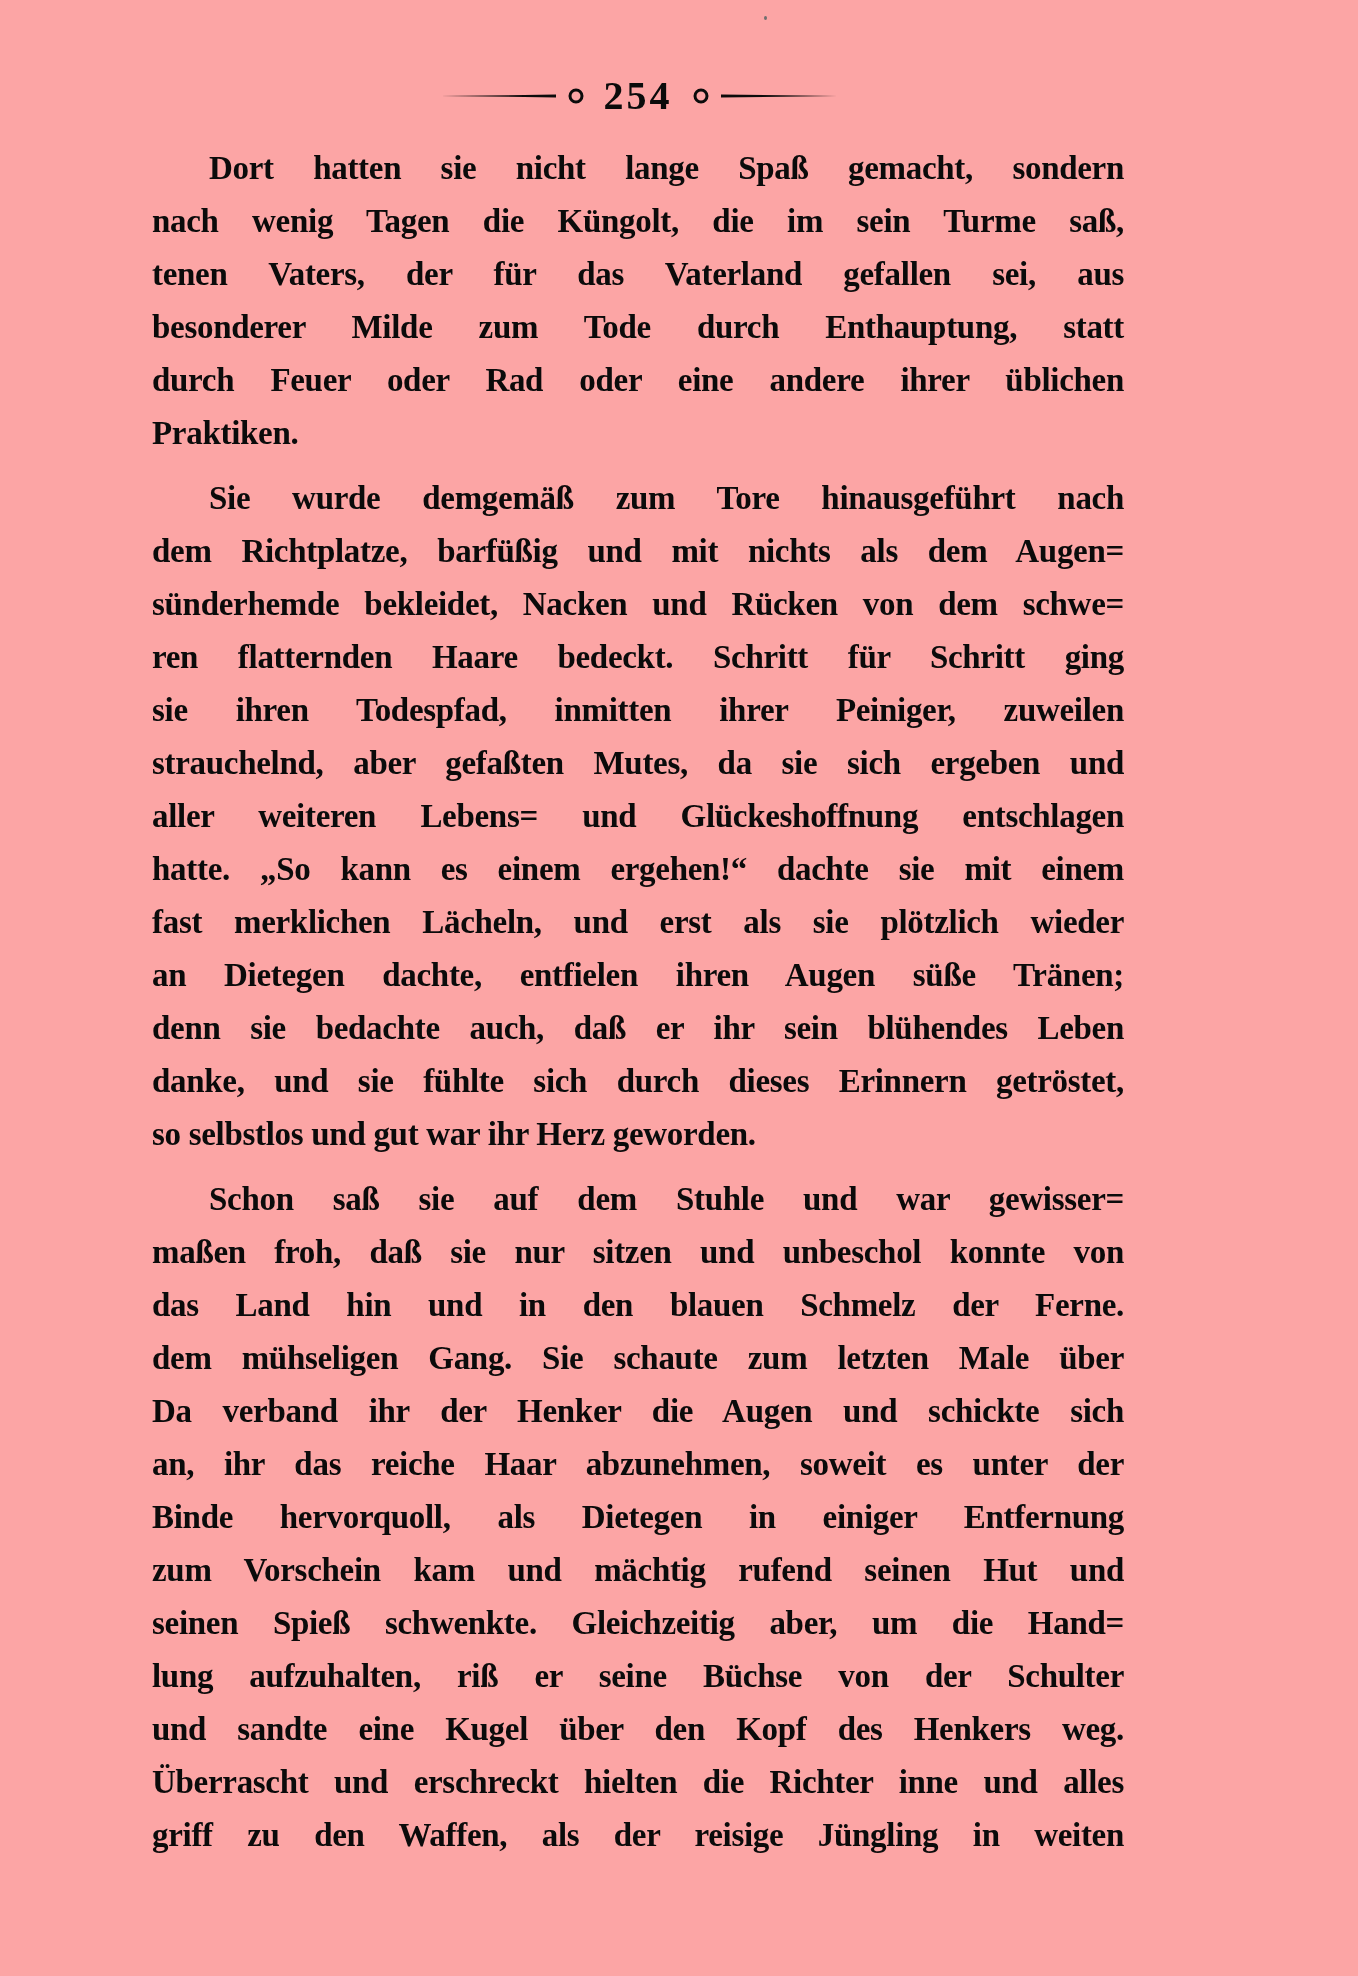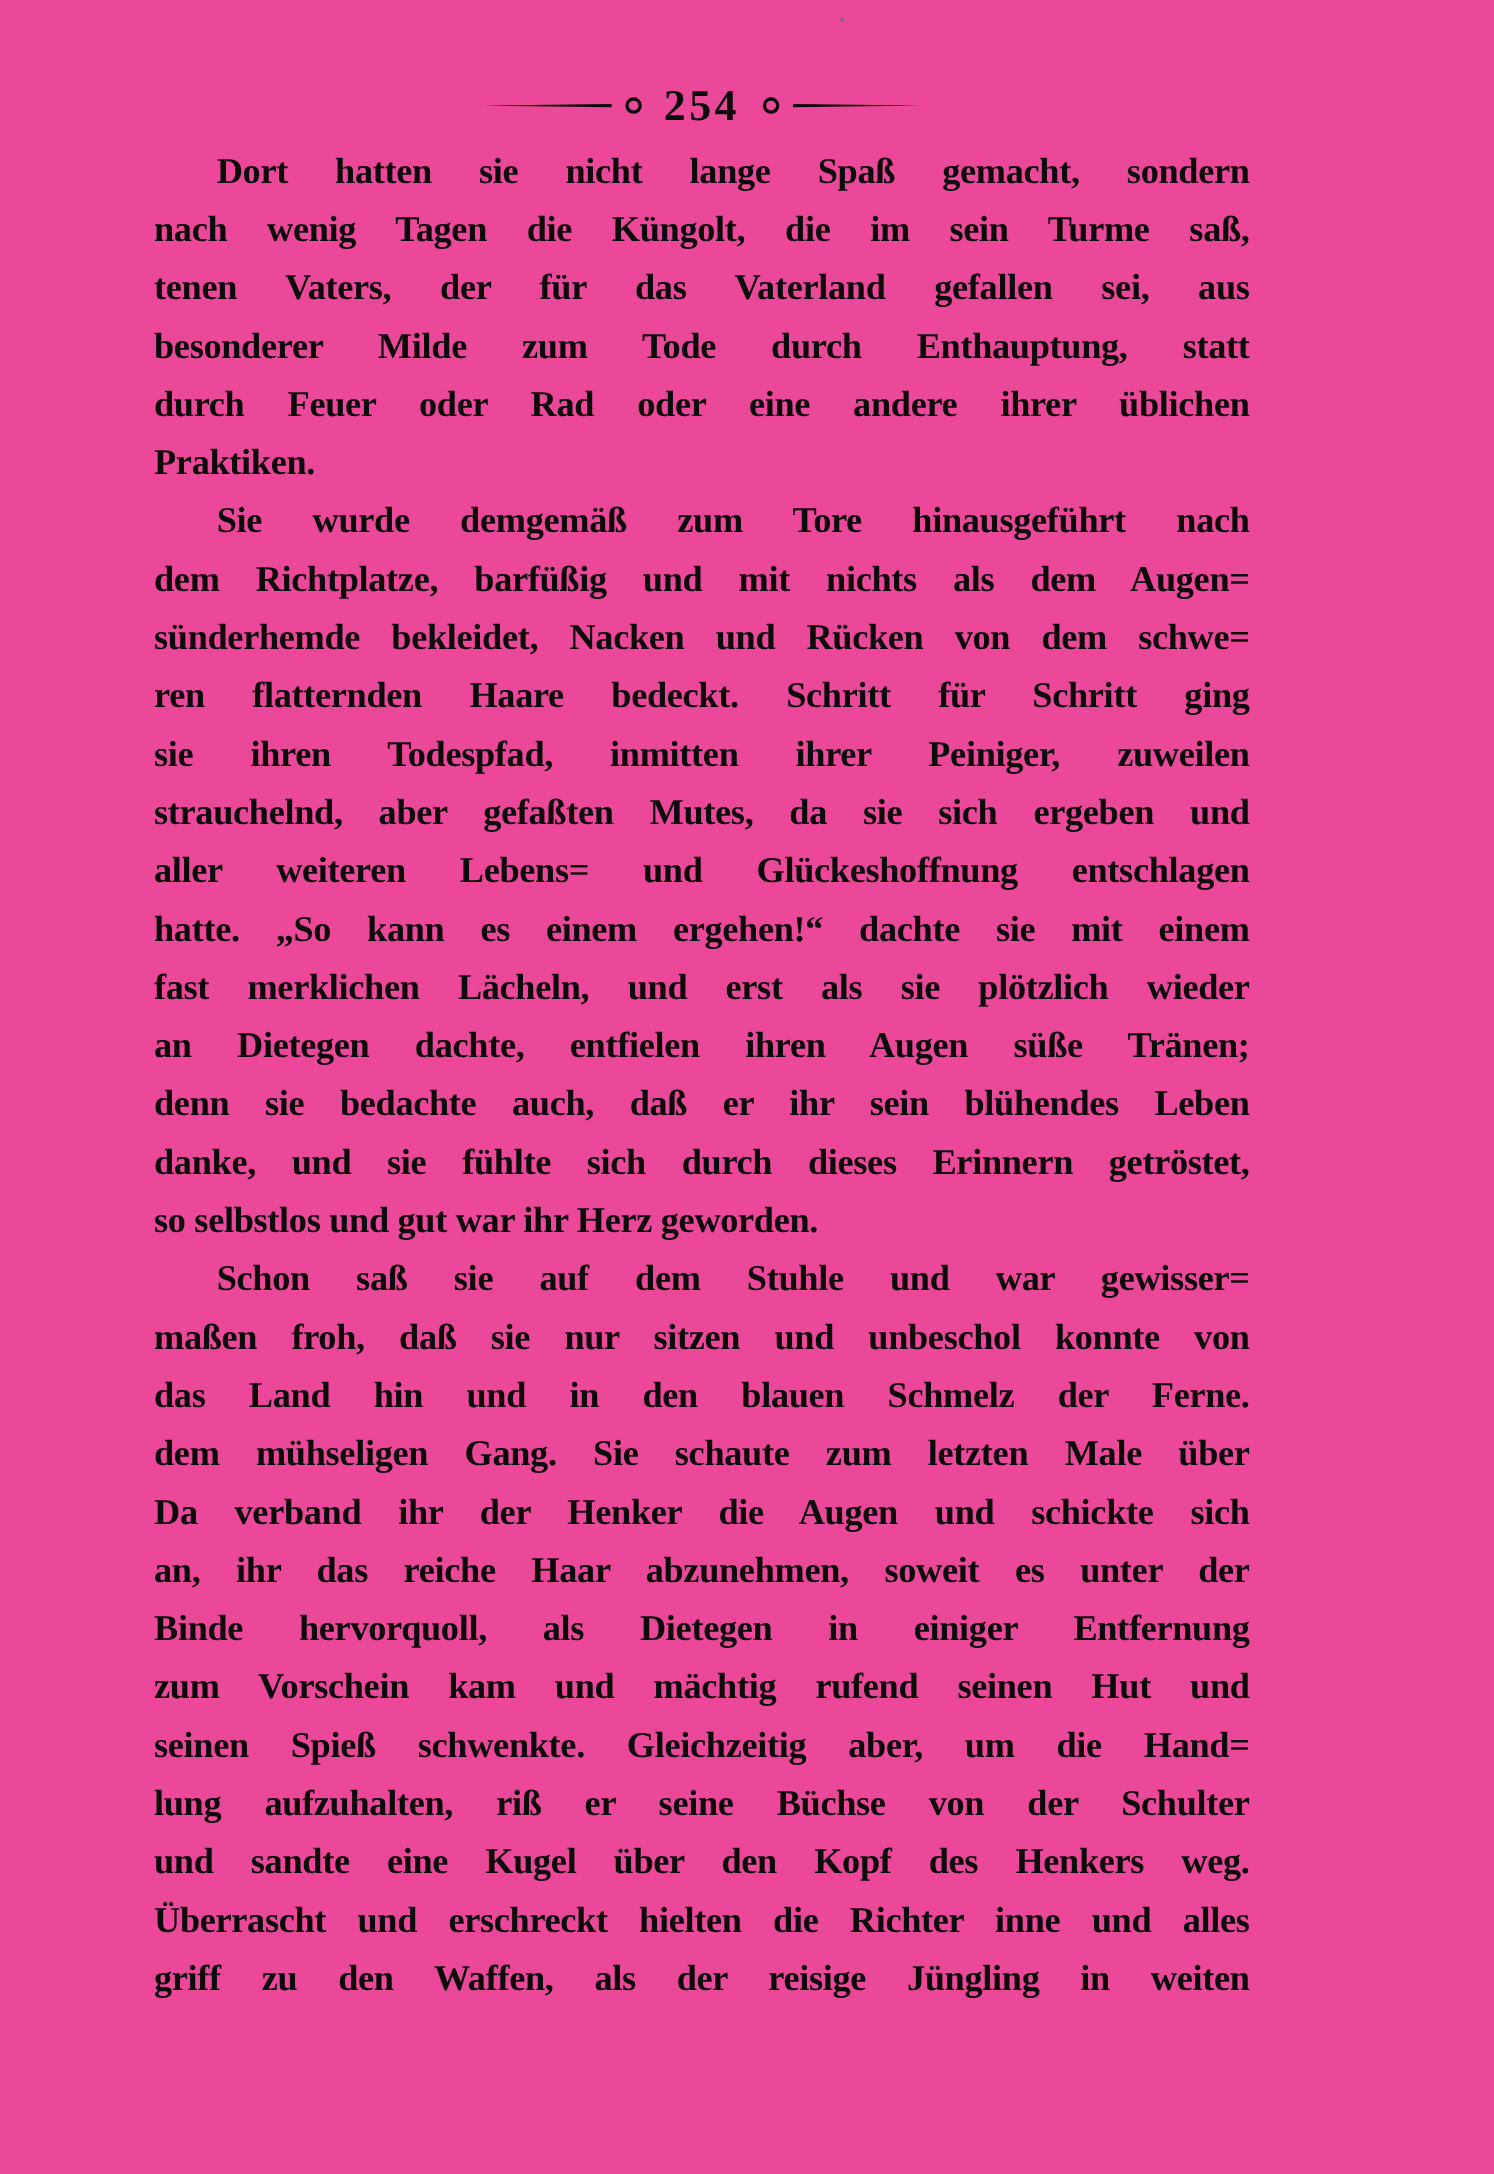--- a/index.html
+++ b/index.html
@@ -11,7 +11,7 @@
   }
   .sheet {
     position: absolute; inset: 0;
-    background: #ec4899;
+    background: #fca5a5;
     color: #0b0b0b;
   }
   

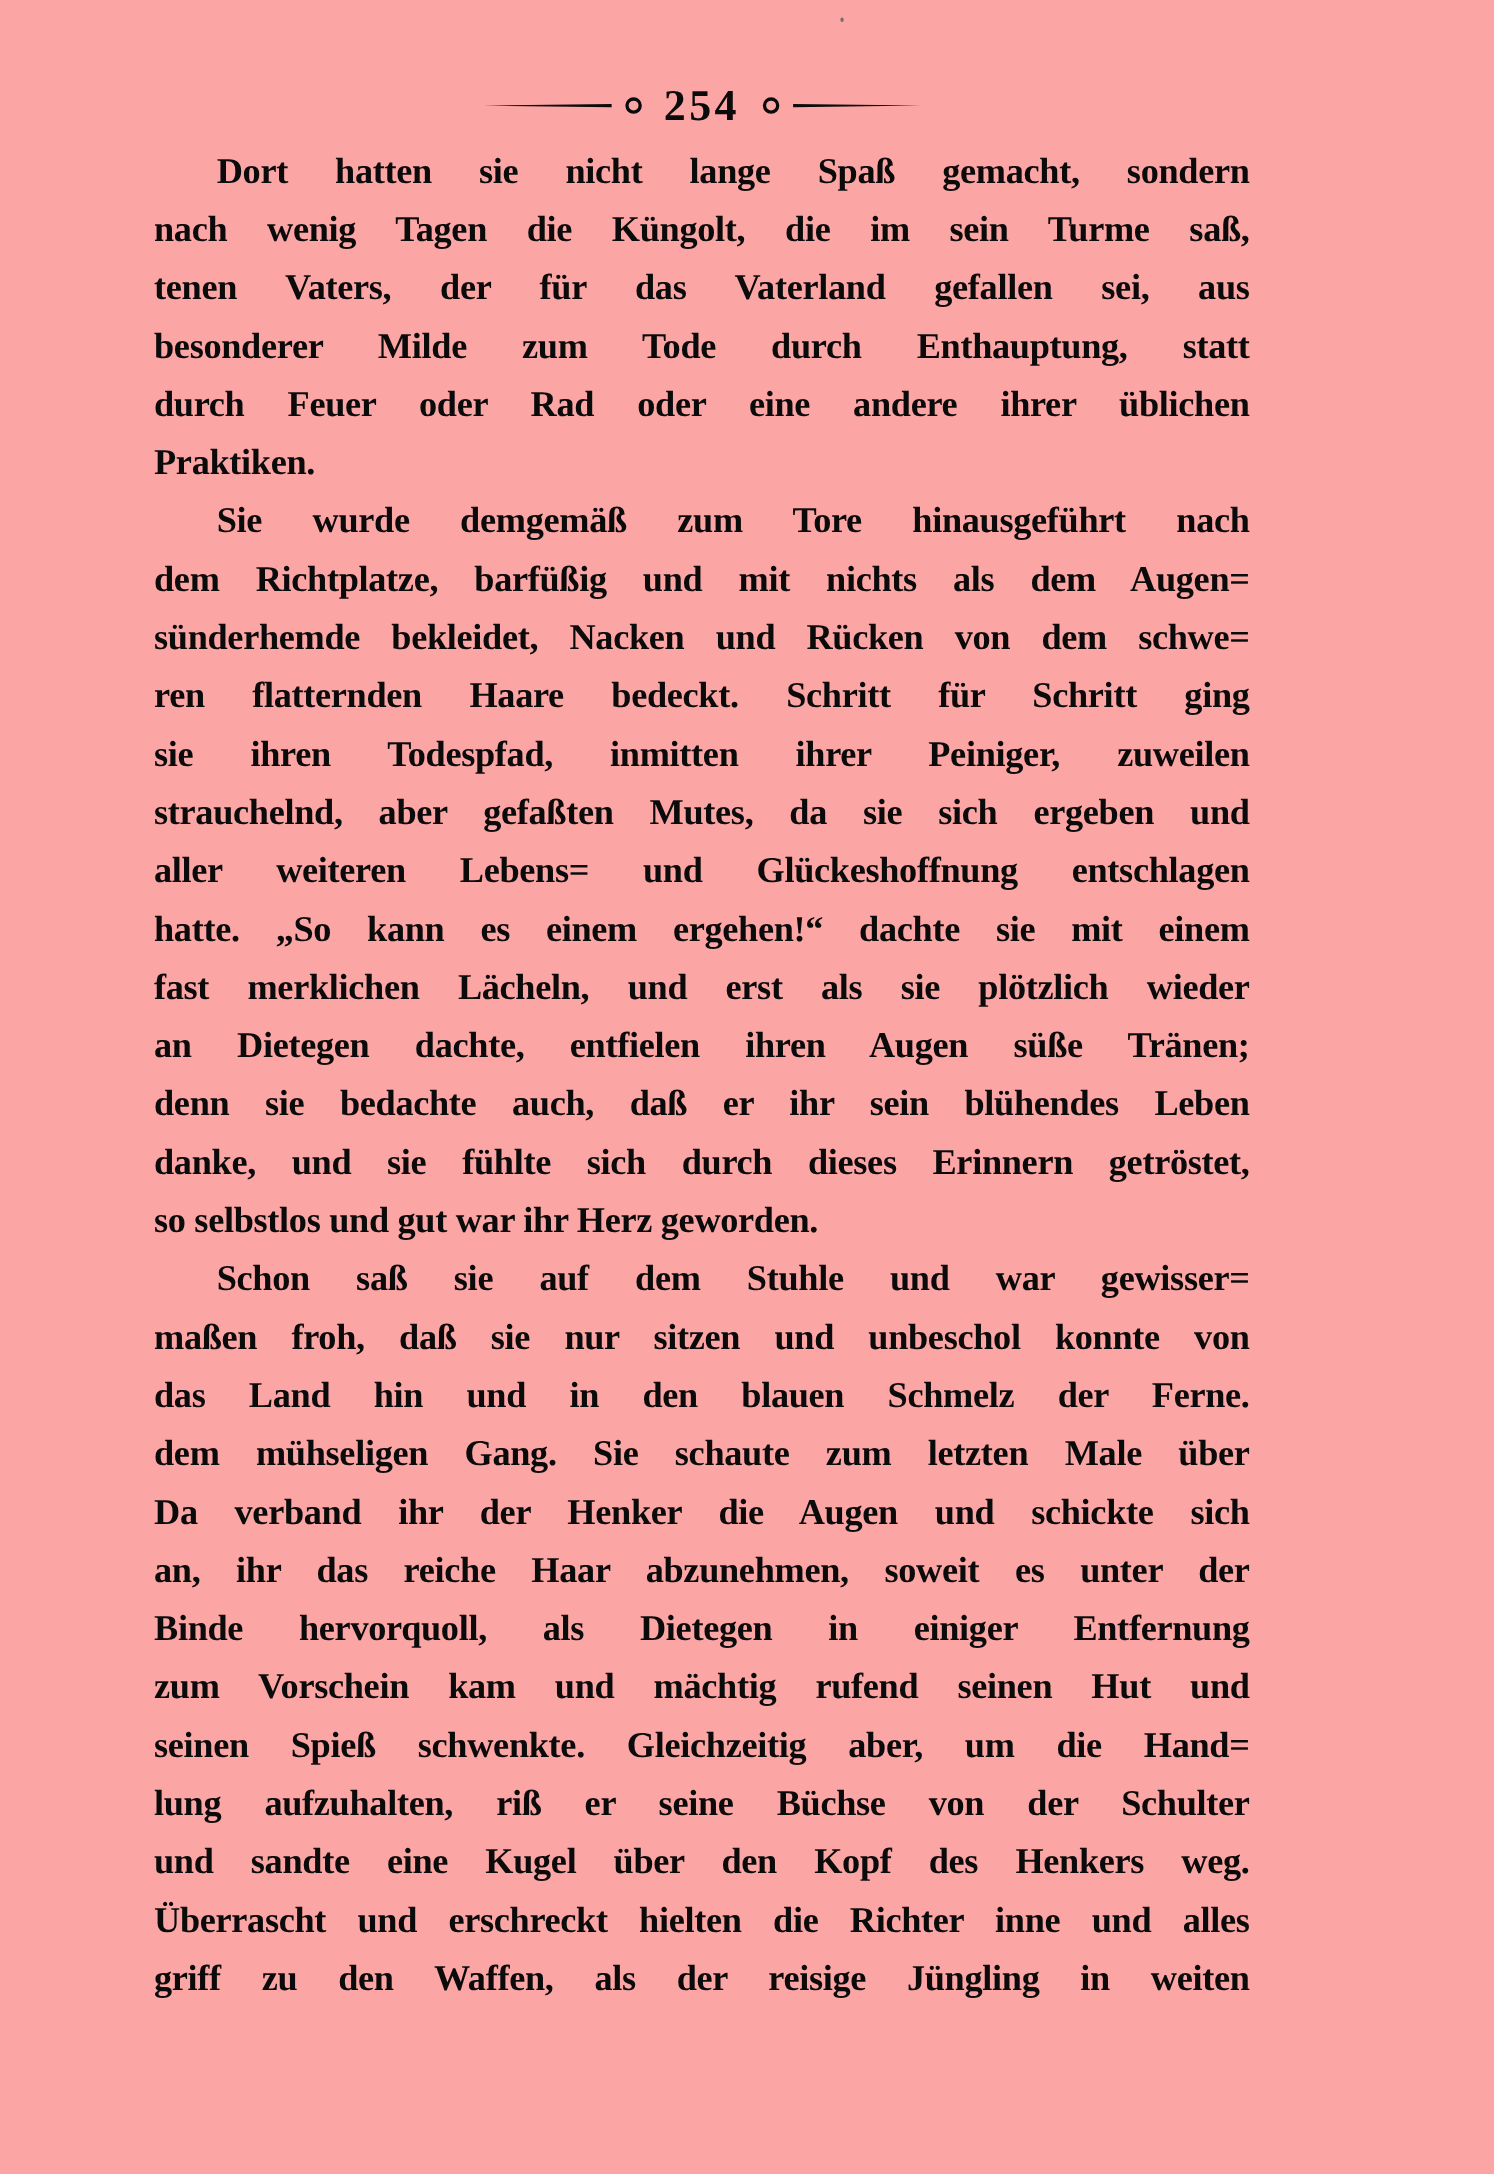--- a/index.html
+++ b/index.html
@@ -41,7 +41,7 @@
     letter-spacing: -0.3px;
     color: #0b0b0b;
   }
-  .para { margin: 0; }
+  .para { margin: 12px; }
   .para .line {
     text-align: justify;
     text-align-last: justify;

